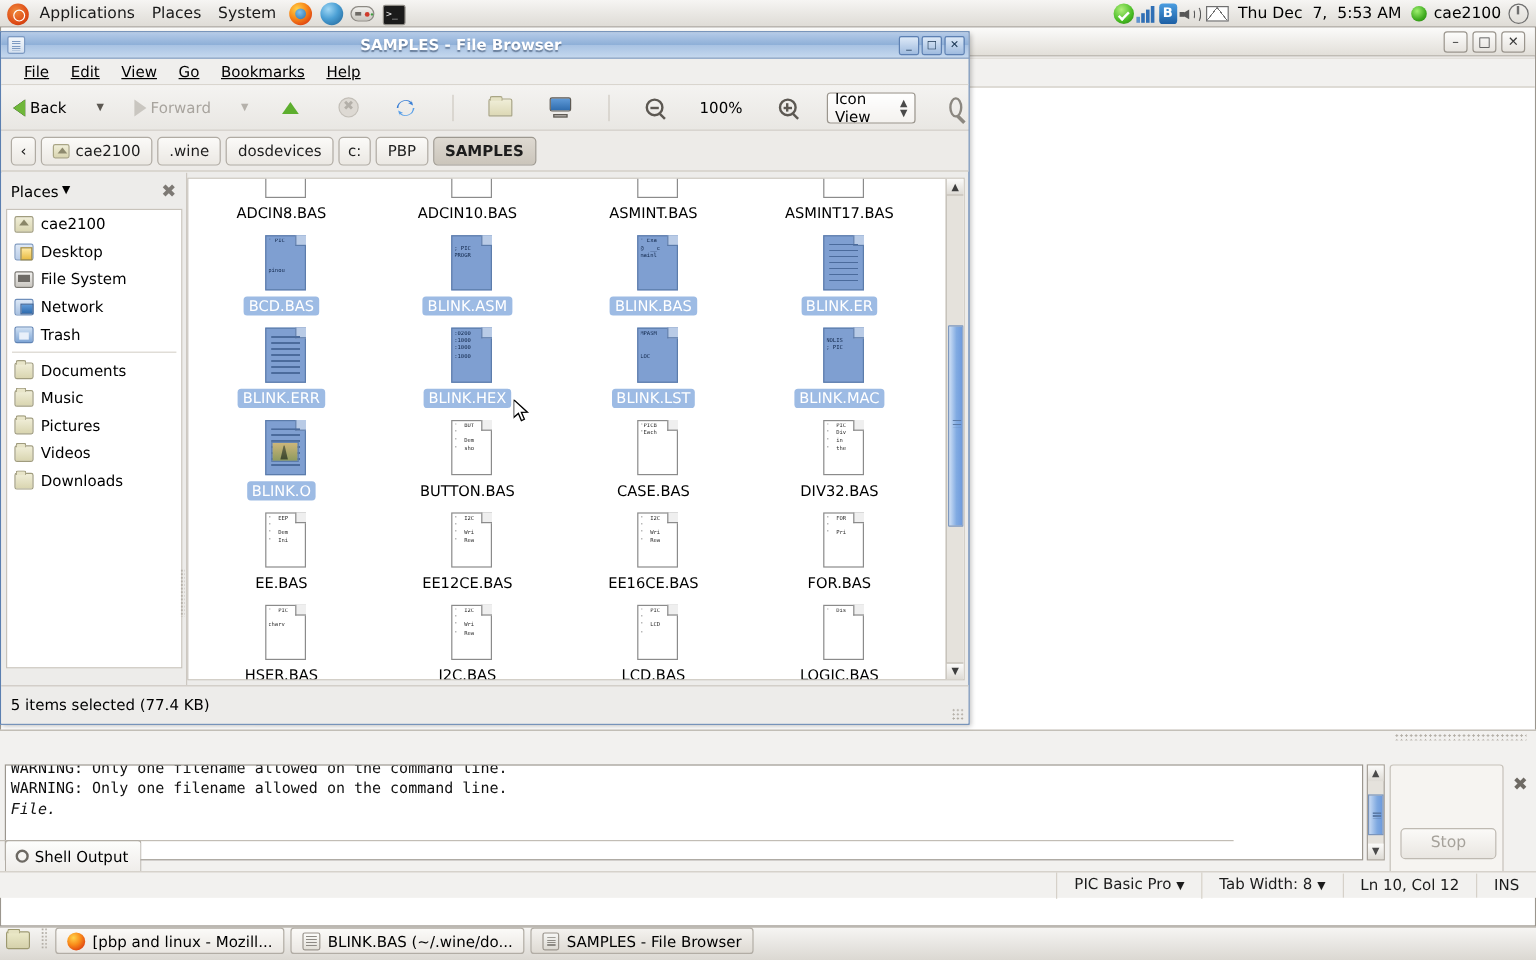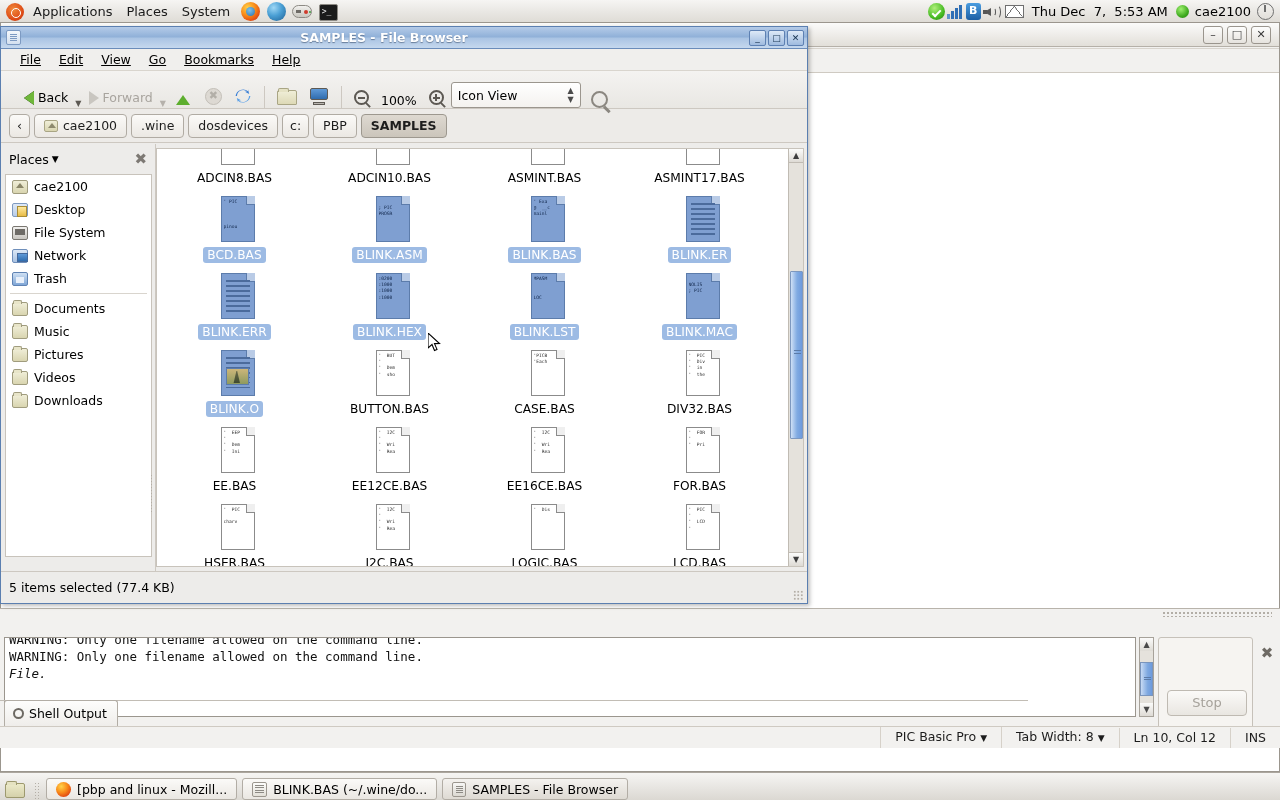--- a/index.html
+++ b/index.html
@@ -202,7 +202,7 @@
   #fb-menubar .mi u{ text-decoration:underline; }
   #fb-toolbar{
     height:38px; background:linear-gradient(to bottom,#f4f3f1,#e9e7e3);
-    border-bottom:1px solid #cdc8c1; display:flex; align-items:flex-end; gap:2px; padding:0 18px;
+    border-bottom:1px solid #cdc8c1; display:flex; align-items:center; gap:20px; padding:0 5px;
   }
   .tb-btn{ display:flex; align-items:center; gap:4px; padding:3px 5px; border-radius:3px; font-size:12.5px;}
   .tb-btn.dis{ color:#a8a49e; }

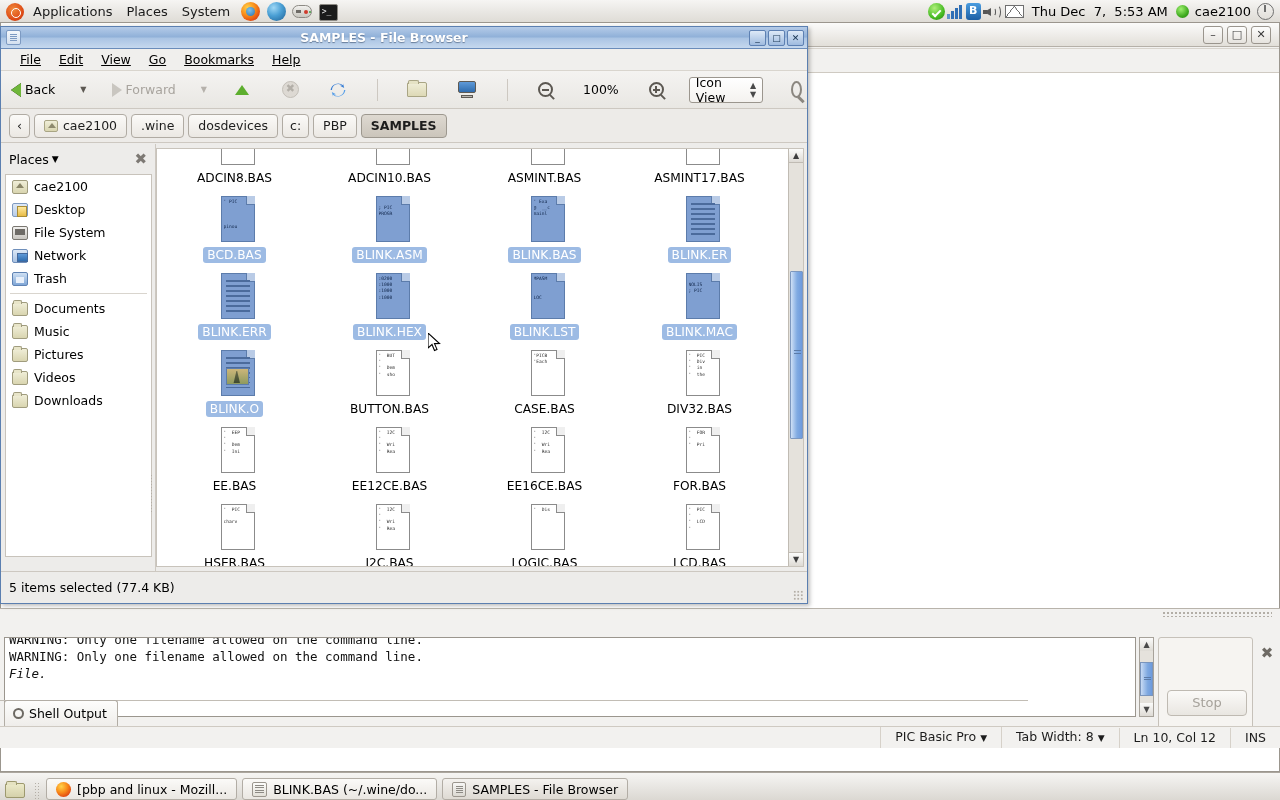--- a/index.html
+++ b/index.html
@@ -884,15 +884,6 @@
             <div class="ficon">
               <div class="page">
                 <div class="fold"></div>
-                <div class="ptext">'  Dis</div>
-              </div>
-            </div>
-            <div class="flabel">LOGIC.BAS</div>
-          </div>
-          <div class="fitem">
-            <div class="ficon">
-              <div class="page">
-                <div class="fold"></div>
                 <div class="ptext">'  PIC
 '
 '  LCD
@@ -900,6 +891,15 @@
               </div>
             </div>
             <div class="flabel">LCD.BAS</div>
+          </div>
+          <div class="fitem">
+            <div class="ficon">
+              <div class="page">
+                <div class="fold"></div>
+                <div class="ptext">'  Dis</div>
+              </div>
+            </div>
+            <div class="flabel">LOGIC.BAS</div>
           </div>
         </div>
       <div id="fb-vscroll">

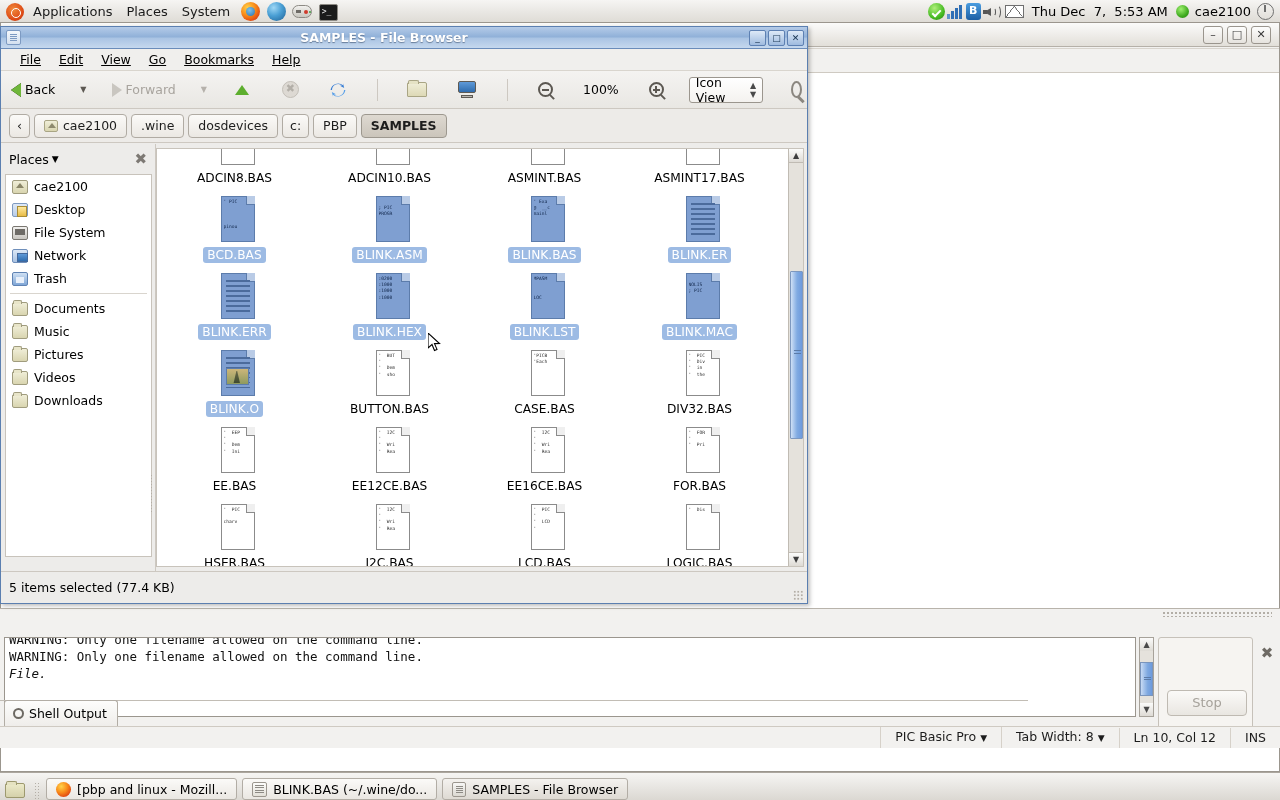--- a/index.html
+++ b/index.html
@@ -366,7 +366,7 @@
   #bottom-panel{
     position:absolute; left:0; top:772px; width:1280px; height:28px;
     background:linear-gradient(to bottom,#f6f5f3 0%,#e7e5e1 55%,#dbd8d2 100%);
-    border-top:1px solid #aba69e; display:flex; align-items:flex-end; gap:5px; padding:0 5px;
+    border-top:1px solid #aba69e; display:flex; align-items:flex-start; gap:5px; padding:0 5px;
   }
   #show-desktop{width:22px;height:20px;}
   #show-desktop .fold2{width:20px;height:15px;background:linear-gradient(to bottom,#eceac9,#d5d1ab);

